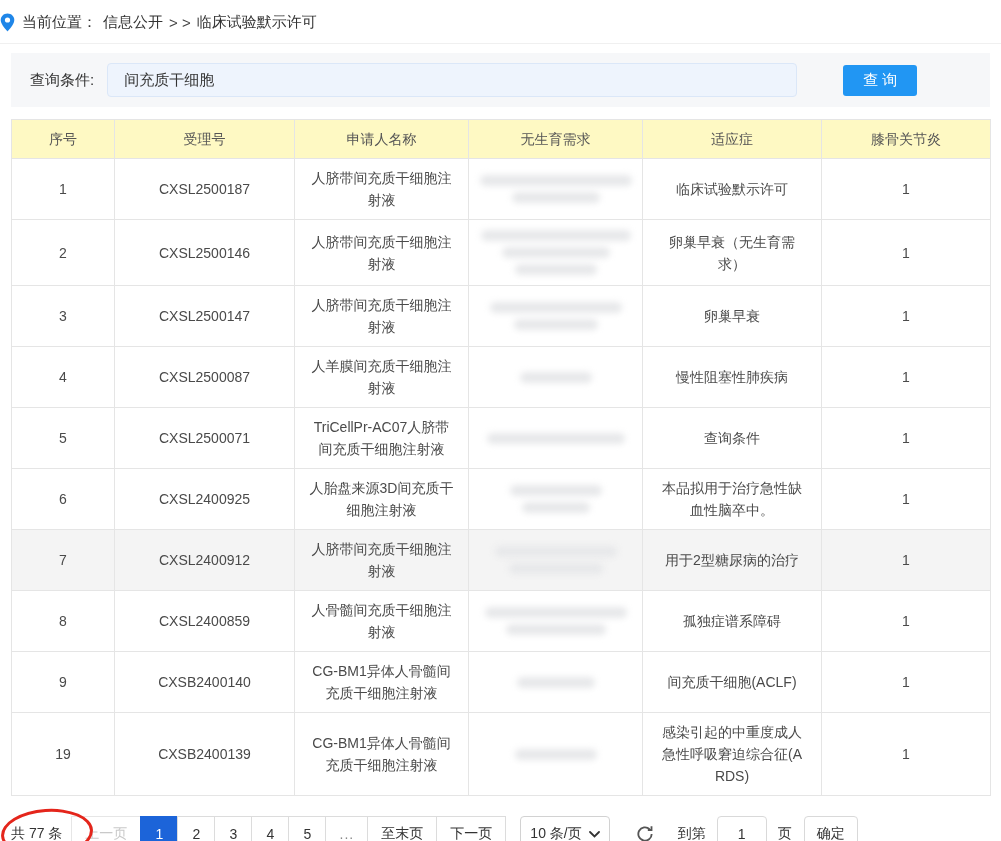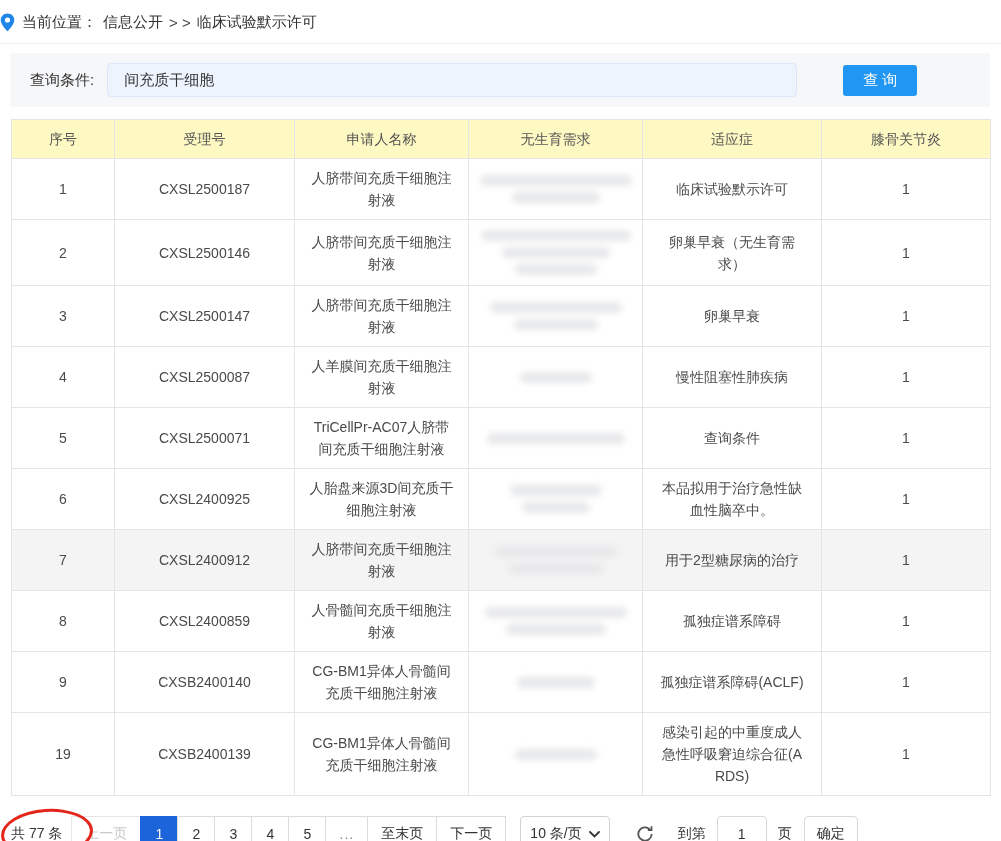--- a/index.html
+++ b/index.html
@@ -319,7 +319,7 @@
             <div class="blur-line" style="width: 78px;"></div>
           </div>
         </td>
-      <td>孤独症谱系障碍(ACLF)</td>
+      <td>间充质干细胞(ACLF)</td>
       <td>1</td>
     </tr>
     <tr>

